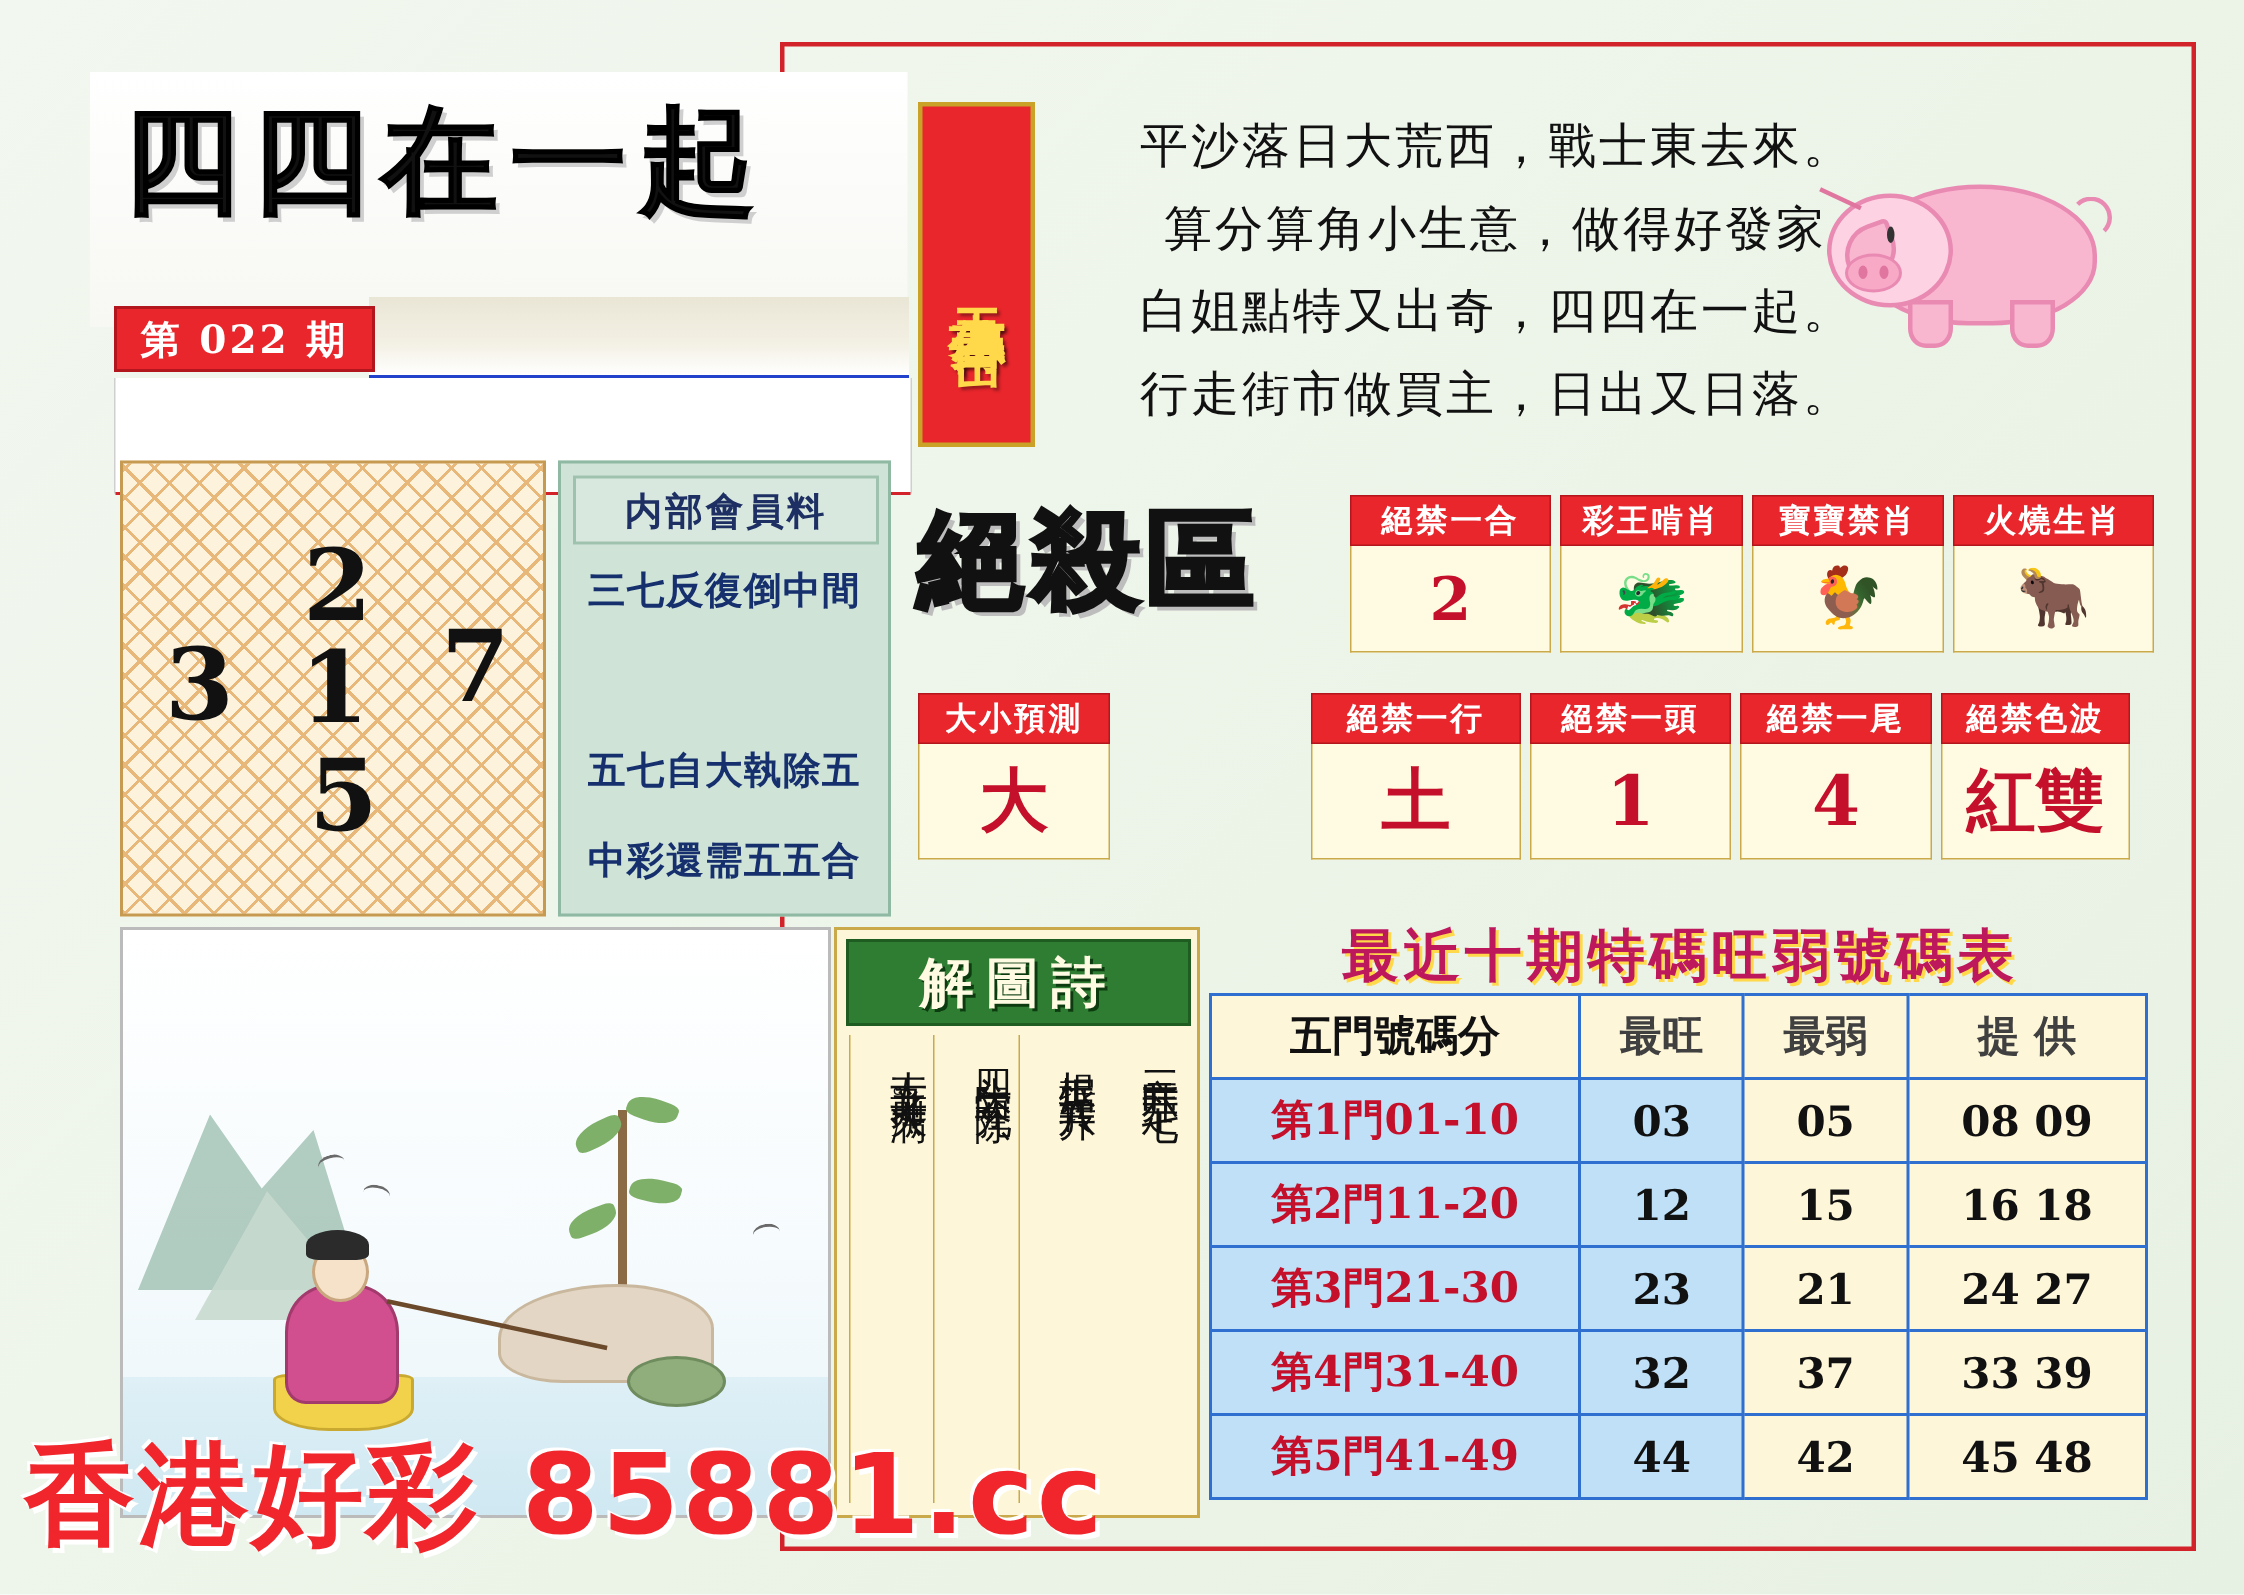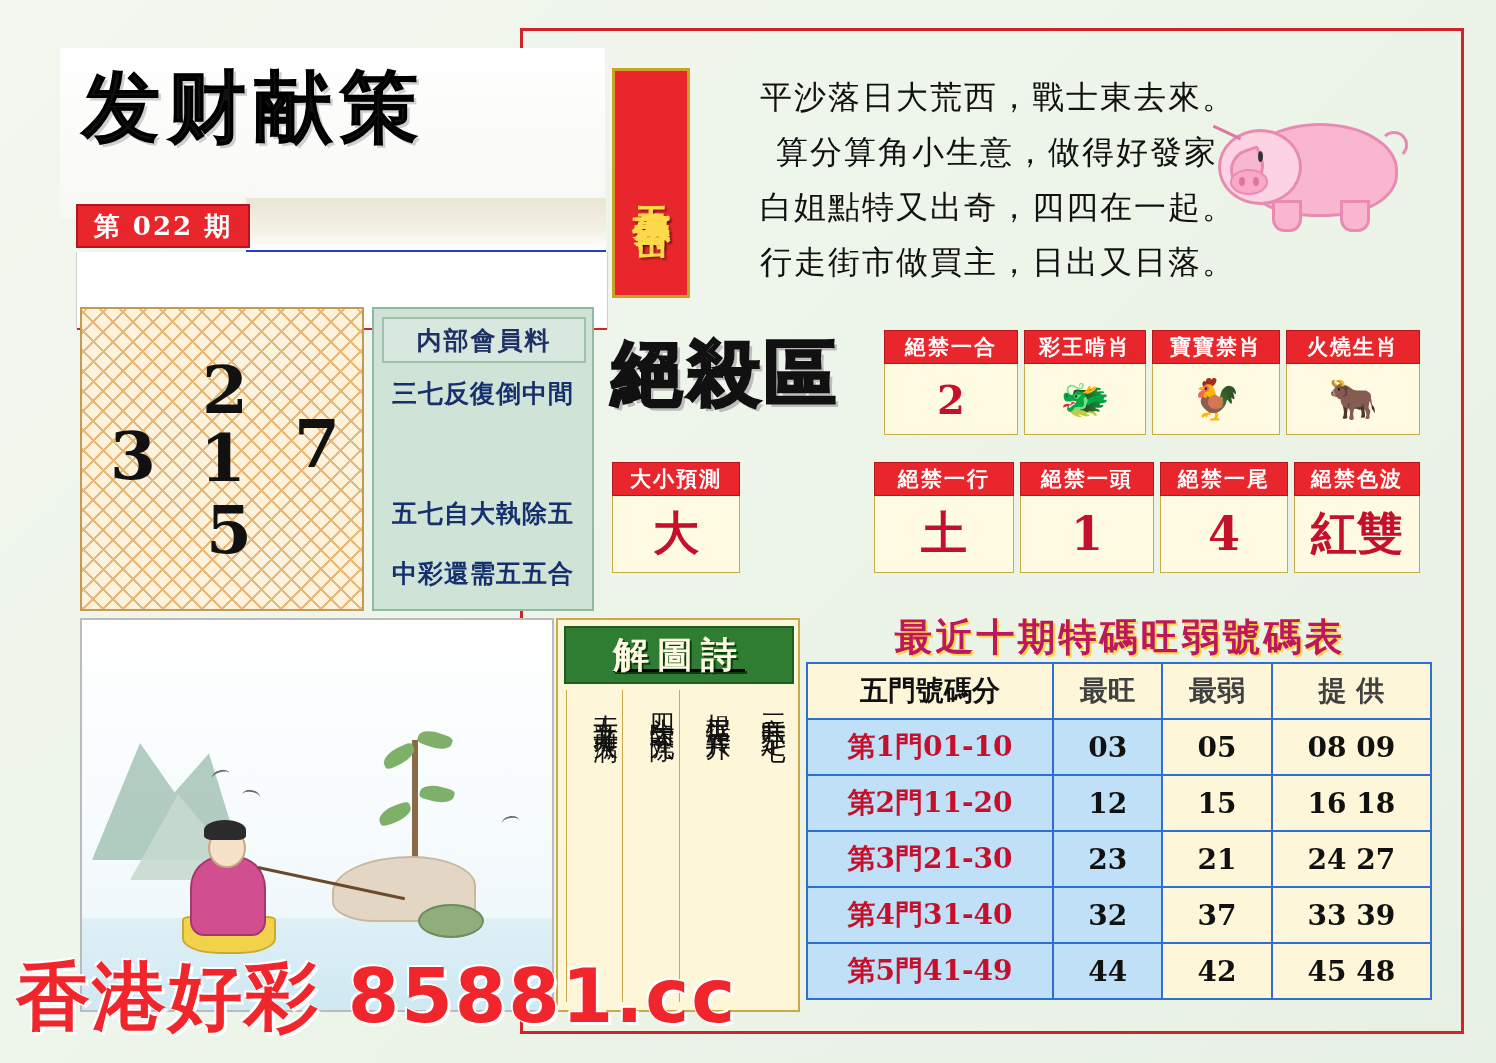--- a/index.html
+++ b/index.html
@@ -309,7 +309,7 @@
 
   <div class="title-box">
     <div class="title-inner"></div>
-    <div class="main-title">发财献策</div>
+    <div class="main-title">四四在一起</div>
     <div class="title-blue-bar"></div>
     <div class="issue-badge">第 022 期</div>
     <div class="title-white-row"></div>

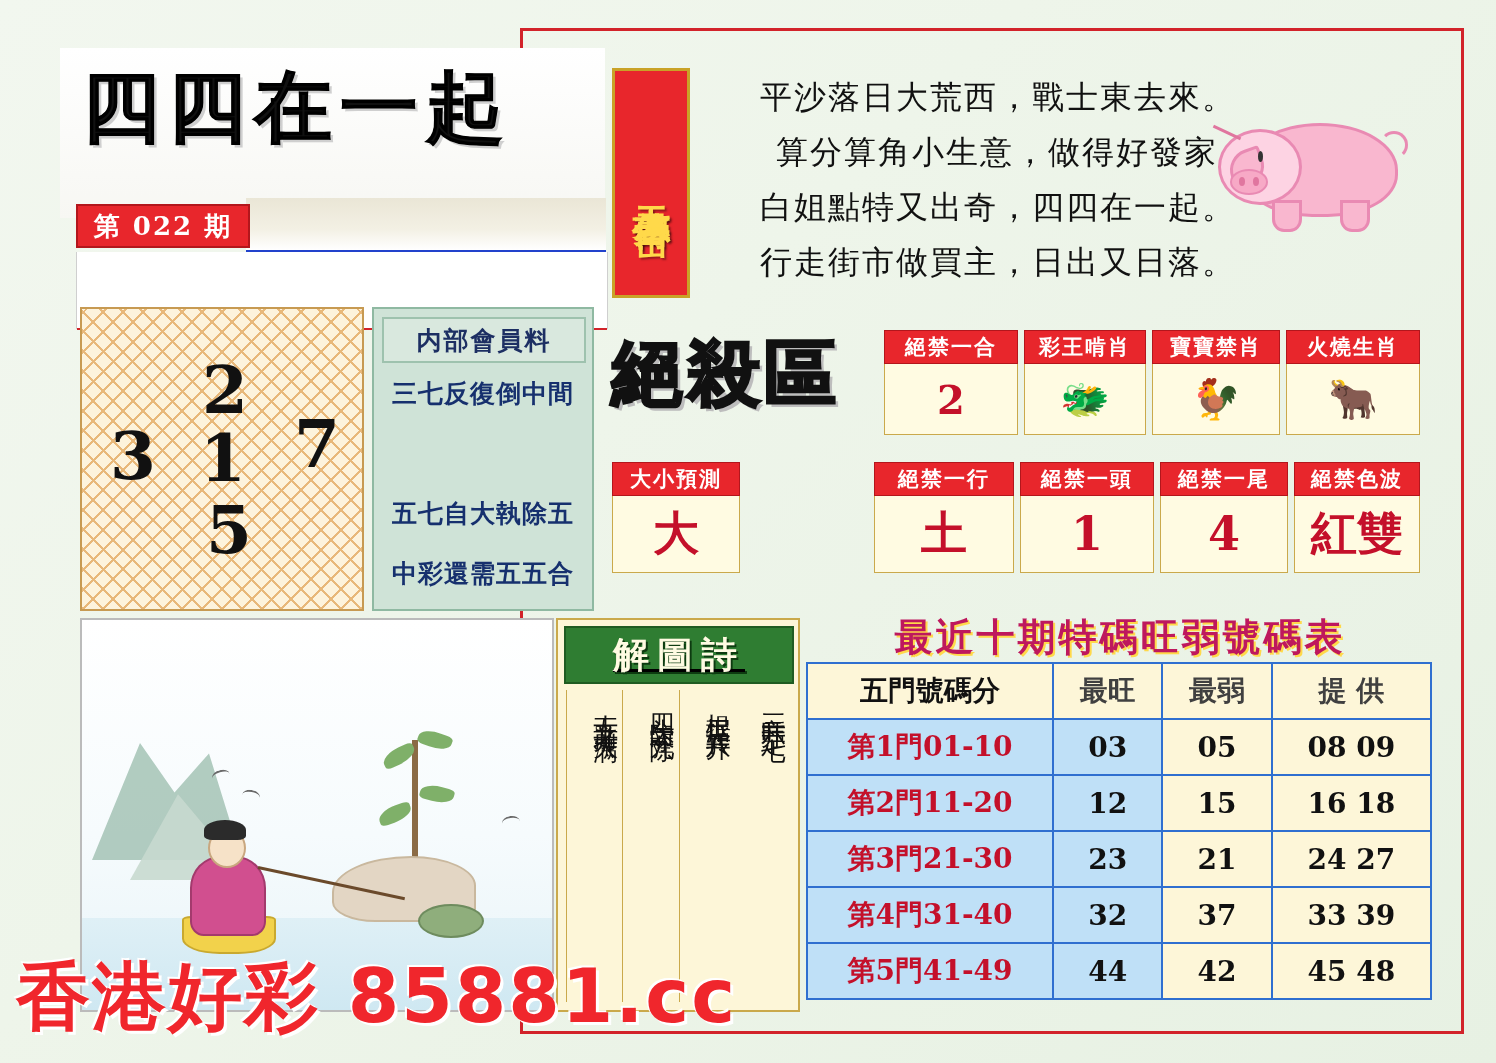--- a/index.html
+++ b/index.html
@@ -165,7 +165,7 @@
   }
 
   
-  .r1{top:330px;}
+  .r1{top:330px;margin-left:16px;}
   .r1 .cell-body{height:70px;font-size:40px;}
   .c-r1-1{left:884px;width:134px;}
   .c-r1-2{left:1024px;width:122px;}

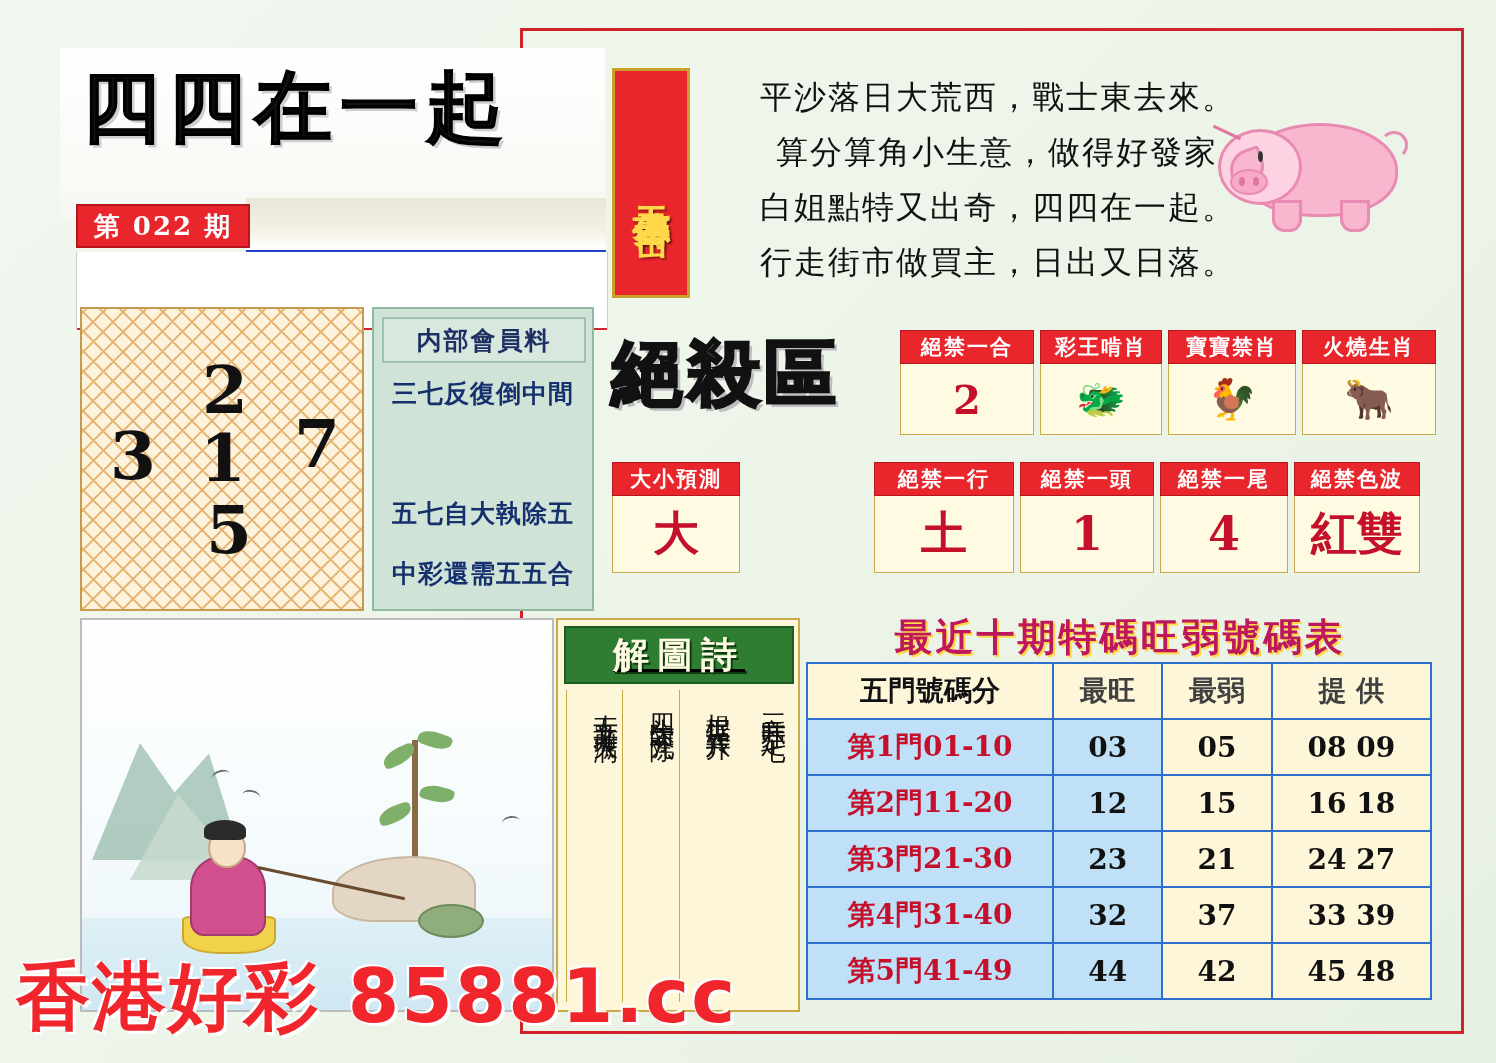--- a/index.html
+++ b/index.html
@@ -251,7 +251,7 @@
   .poem-panel-title{
     position:absolute;left:6px;top:6px;width:226px;height:54px;
     background:#2f7d32;border:2px solid #1f5c22;
-    display:flex;align-items:center;justify-content:center;text-decoration:underline;
+    display:flex;align-items:center;justify-content:center;
   }
   .poem-panel-title span{
     font-family:"DejaVu Serif","Liberation Serif",serif;

